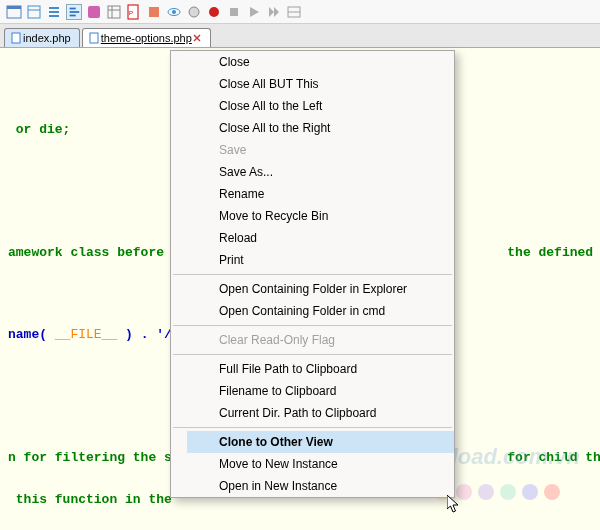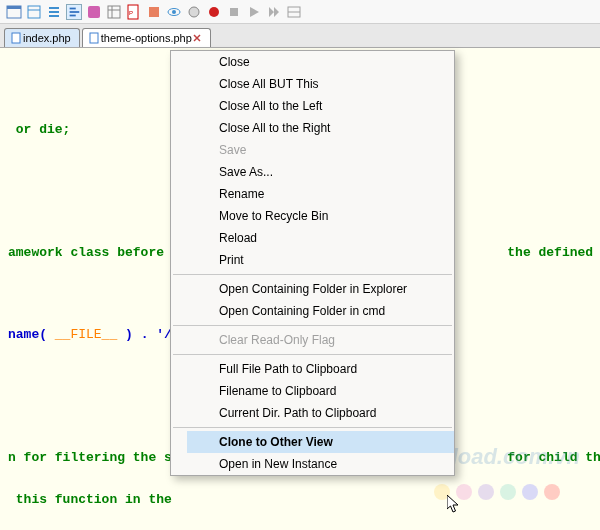--- a/index.html
+++ b/index.html
@@ -10,7 +10,7 @@
 
 .tabs { background: #e8e8e8; padding: 0 4px; display: flex; gap: 2px; align-items: flex-end; height: 24px; border-bottom: 1px solid #aaa; }
 .tab { padding: 3px 8px 3px 6px; background: #d8e8f8; border: 1px solid #888; border-bottom: none; border-radius: 3px 3px 0 0; display: flex; align-items: center; font-size: 11px; cursor: pointer; }
-.tab.active { background: #fff; }
+.tab.active { background: #fff; text-decoration: underline; }
 .tab-icon { width: 12px; height: 12px; }
 .tab-close { width: 10px; height: 10px; }
 

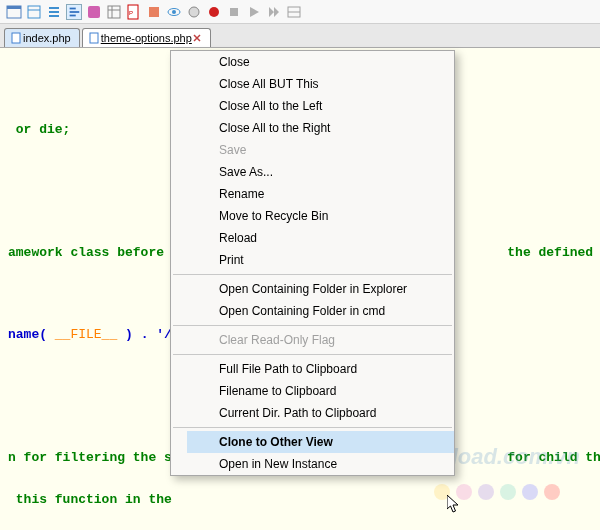--- a/index.html
+++ b/index.html
@@ -192,6 +192,7 @@
   <div class="menu-item">Current Dir. Path to Clipboard</div>
   <div class="menu-sep"></div>
   <div class="menu-item highlighted">Clone to Other View</div>
+  <div class="menu-item">Move to New Instance</div>
   <div class="menu-item">Open in New Instance</div>
 </div>
 

